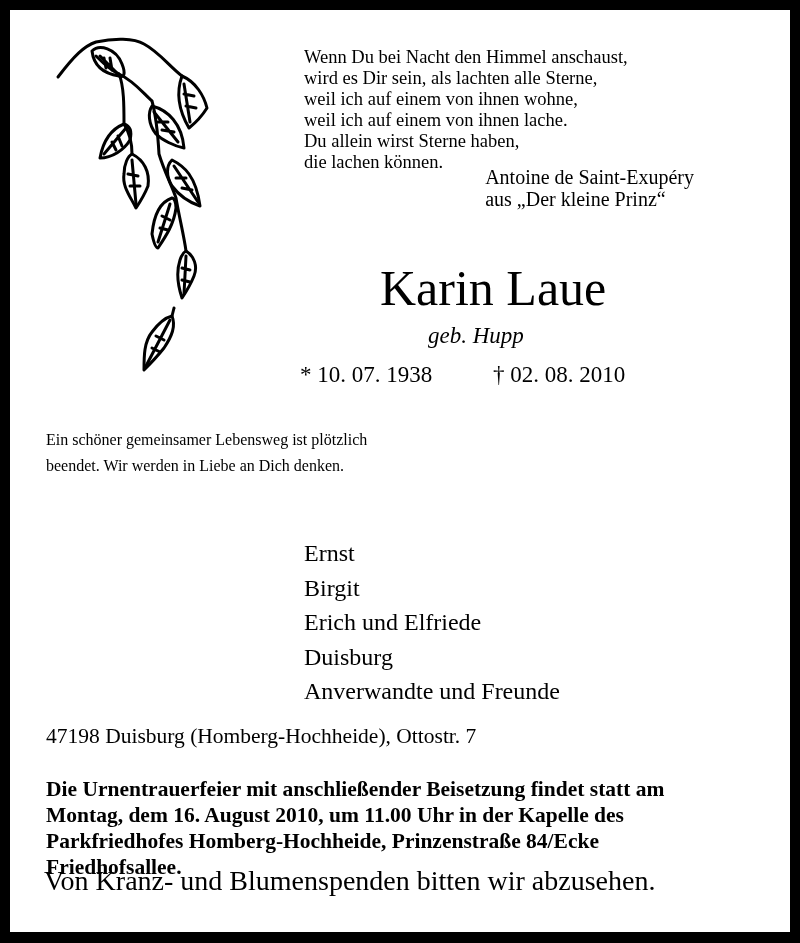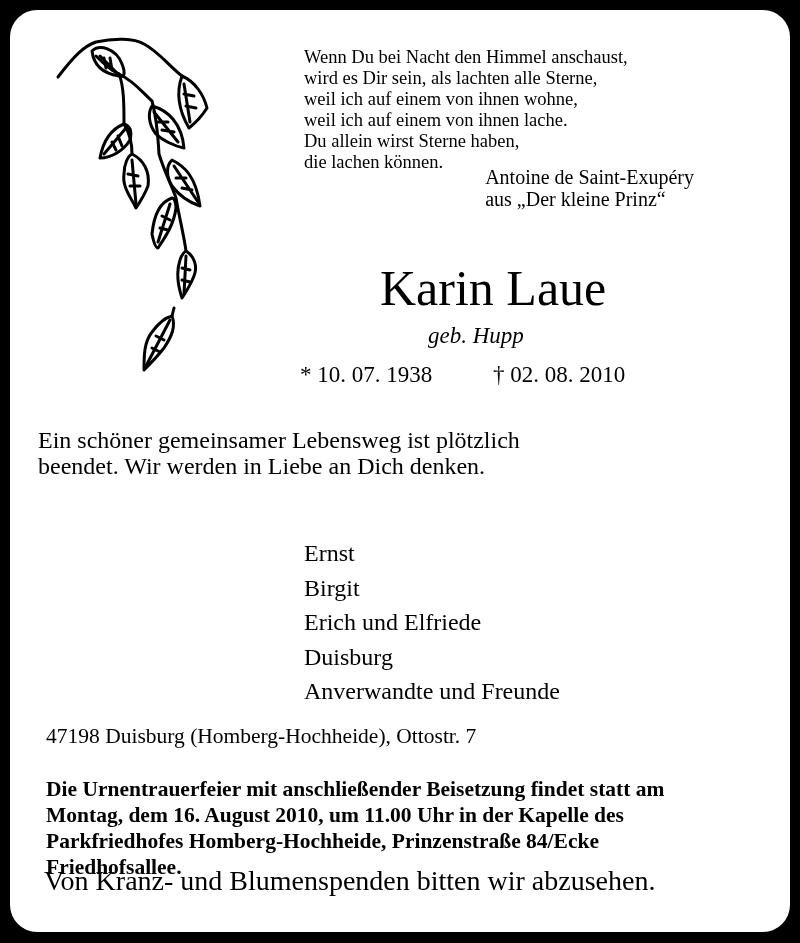--- a/index.html
+++ b/index.html
@@ -16,7 +16,6 @@
     left: 10px; top: 10px;
     width: 780px; height: 922px;
     background: #fff;
-    border-radius: 27px;
   }
   .abs { position: absolute; white-space: nowrap; }
   .quote {

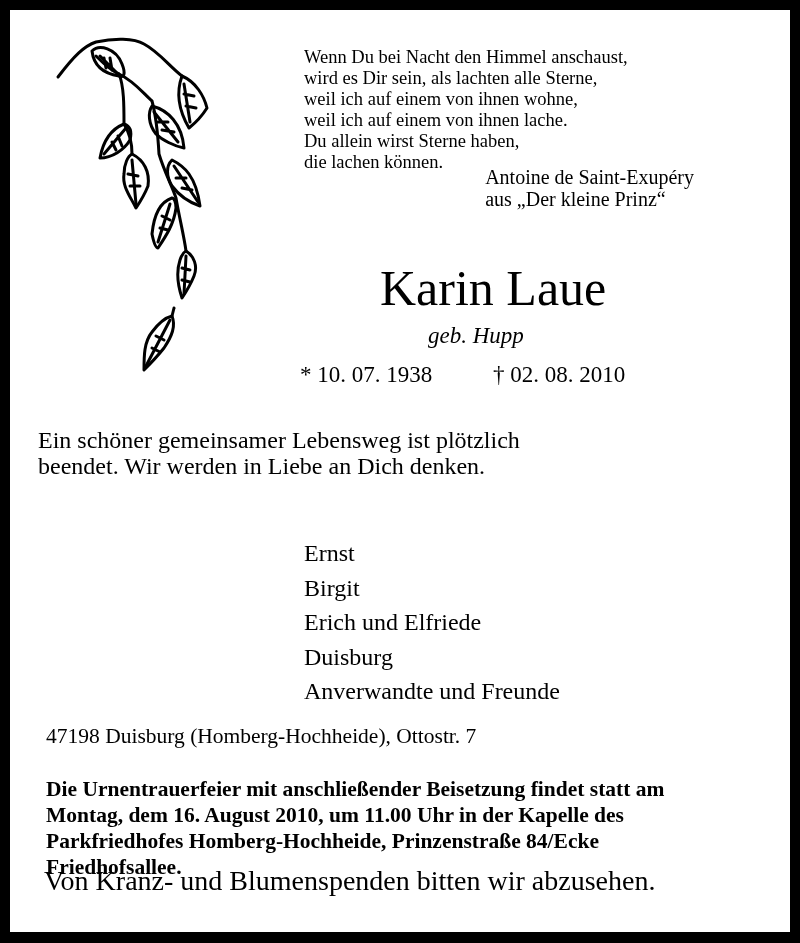--- a/index.html
+++ b/index.html
@@ -45,8 +45,8 @@
     font-size: 23px; line-height: 26px;
   }
   .tribute {
-    left: 28px; top: 417px;
-    font-size: 24px; line-height: 26px;
+    left: 36px; top: 417px;
+    font-size: 16px; line-height: 26px;
   }
   .mourners {
     left: 294px; top: 526px;

